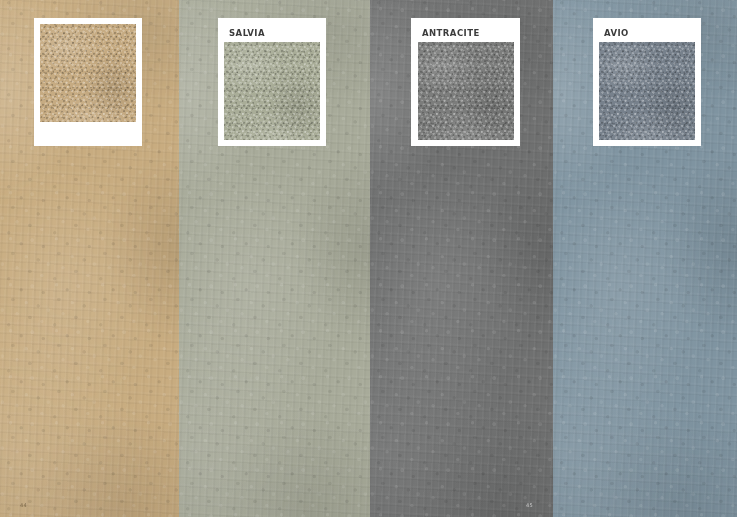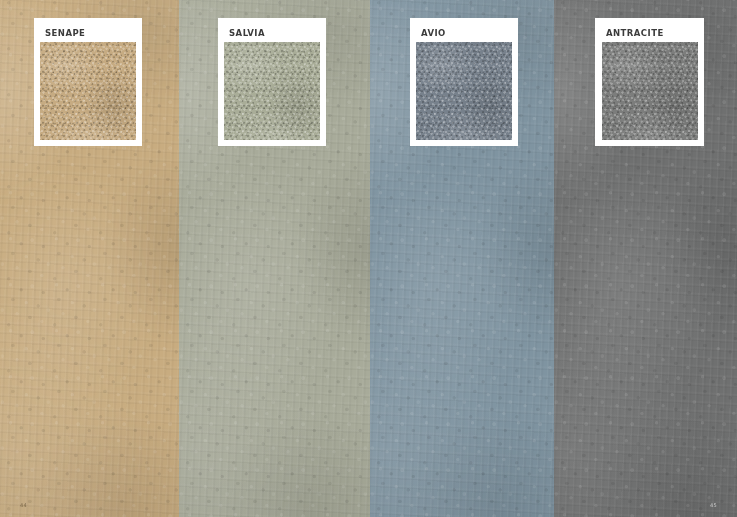--- a/index.html
+++ b/index.html
@@ -198,7 +198,6 @@
     <div class="tex tex-vign"></div>
 
     <div class="card card-senape" style="background: rgb(255, 255, 255);">
-      <div class="card-title" style="color: rgb(59, 59, 59);">SENAPE</div>
       <div class="swatch">
         <div class="swatch-base" style="background: rgb(198, 171, 130);"></div>
         <div class="cloud"></div>

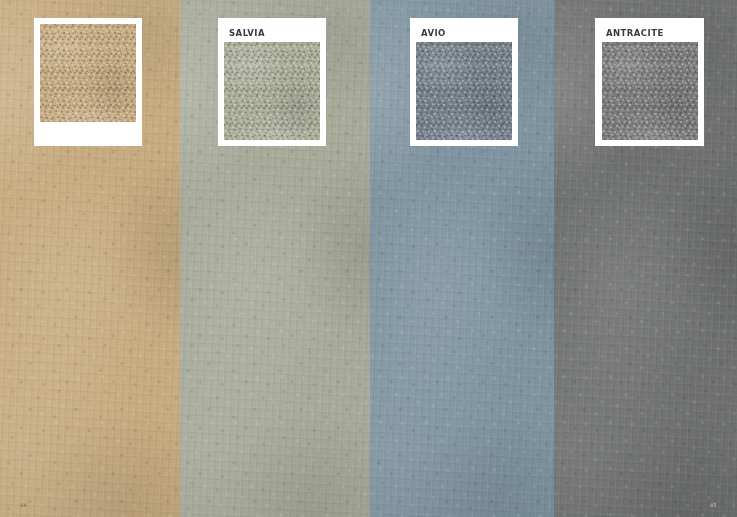--- a/index.html
+++ b/index.html
@@ -227,6 +227,26 @@
     </div>
   </section>
 
+  <section class="panel panel-antracite">
+    <div class="panel-base" style="background: rgb(111, 112, 112);"></div>
+    <div class="tex tex-a"></div>
+    <div class="tex tex-b"></div>
+    <div class="tex tex-c"></div>
+    <div class="tex tex-vign"></div>
+
+    <div class="card card-antracite" style="background: rgb(255, 255, 255);">
+      <div class="card-title" style="color: rgb(59, 59, 59);">ANTRACITE</div>
+      <div class="swatch">
+        <div class="swatch-base" style="background: rgb(124, 125, 124);"></div>
+        <div class="cloud"></div>
+        <div class="grain"></div>
+        <div class="grain2"></div>
+      </div>
+    </div>
+
+    <div class="page-num page-num-right">45</div>
+  </section>
+
   <section class="panel panel-avio">
     <div class="panel-base" style="background: rgb(127, 148, 161);"></div>
     <div class="tex tex-a"></div>
@@ -245,26 +265,6 @@
     </div>
   </section>
 
-  <section class="panel panel-antracite">
-    <div class="panel-base" style="background: rgb(111, 112, 112);"></div>
-    <div class="tex tex-a"></div>
-    <div class="tex tex-b"></div>
-    <div class="tex tex-c"></div>
-    <div class="tex tex-vign"></div>
-
-    <div class="card card-antracite" style="background: rgb(255, 255, 255);">
-      <div class="card-title" style="color: rgb(59, 59, 59);">ANTRACITE</div>
-      <div class="swatch">
-        <div class="swatch-base" style="background: rgb(124, 125, 124);"></div>
-        <div class="cloud"></div>
-        <div class="grain"></div>
-        <div class="grain2"></div>
-      </div>
-    </div>
-
-    <div class="page-num page-num-right">45</div>
-  </section>
-
 </div>
 
 </body></html>

